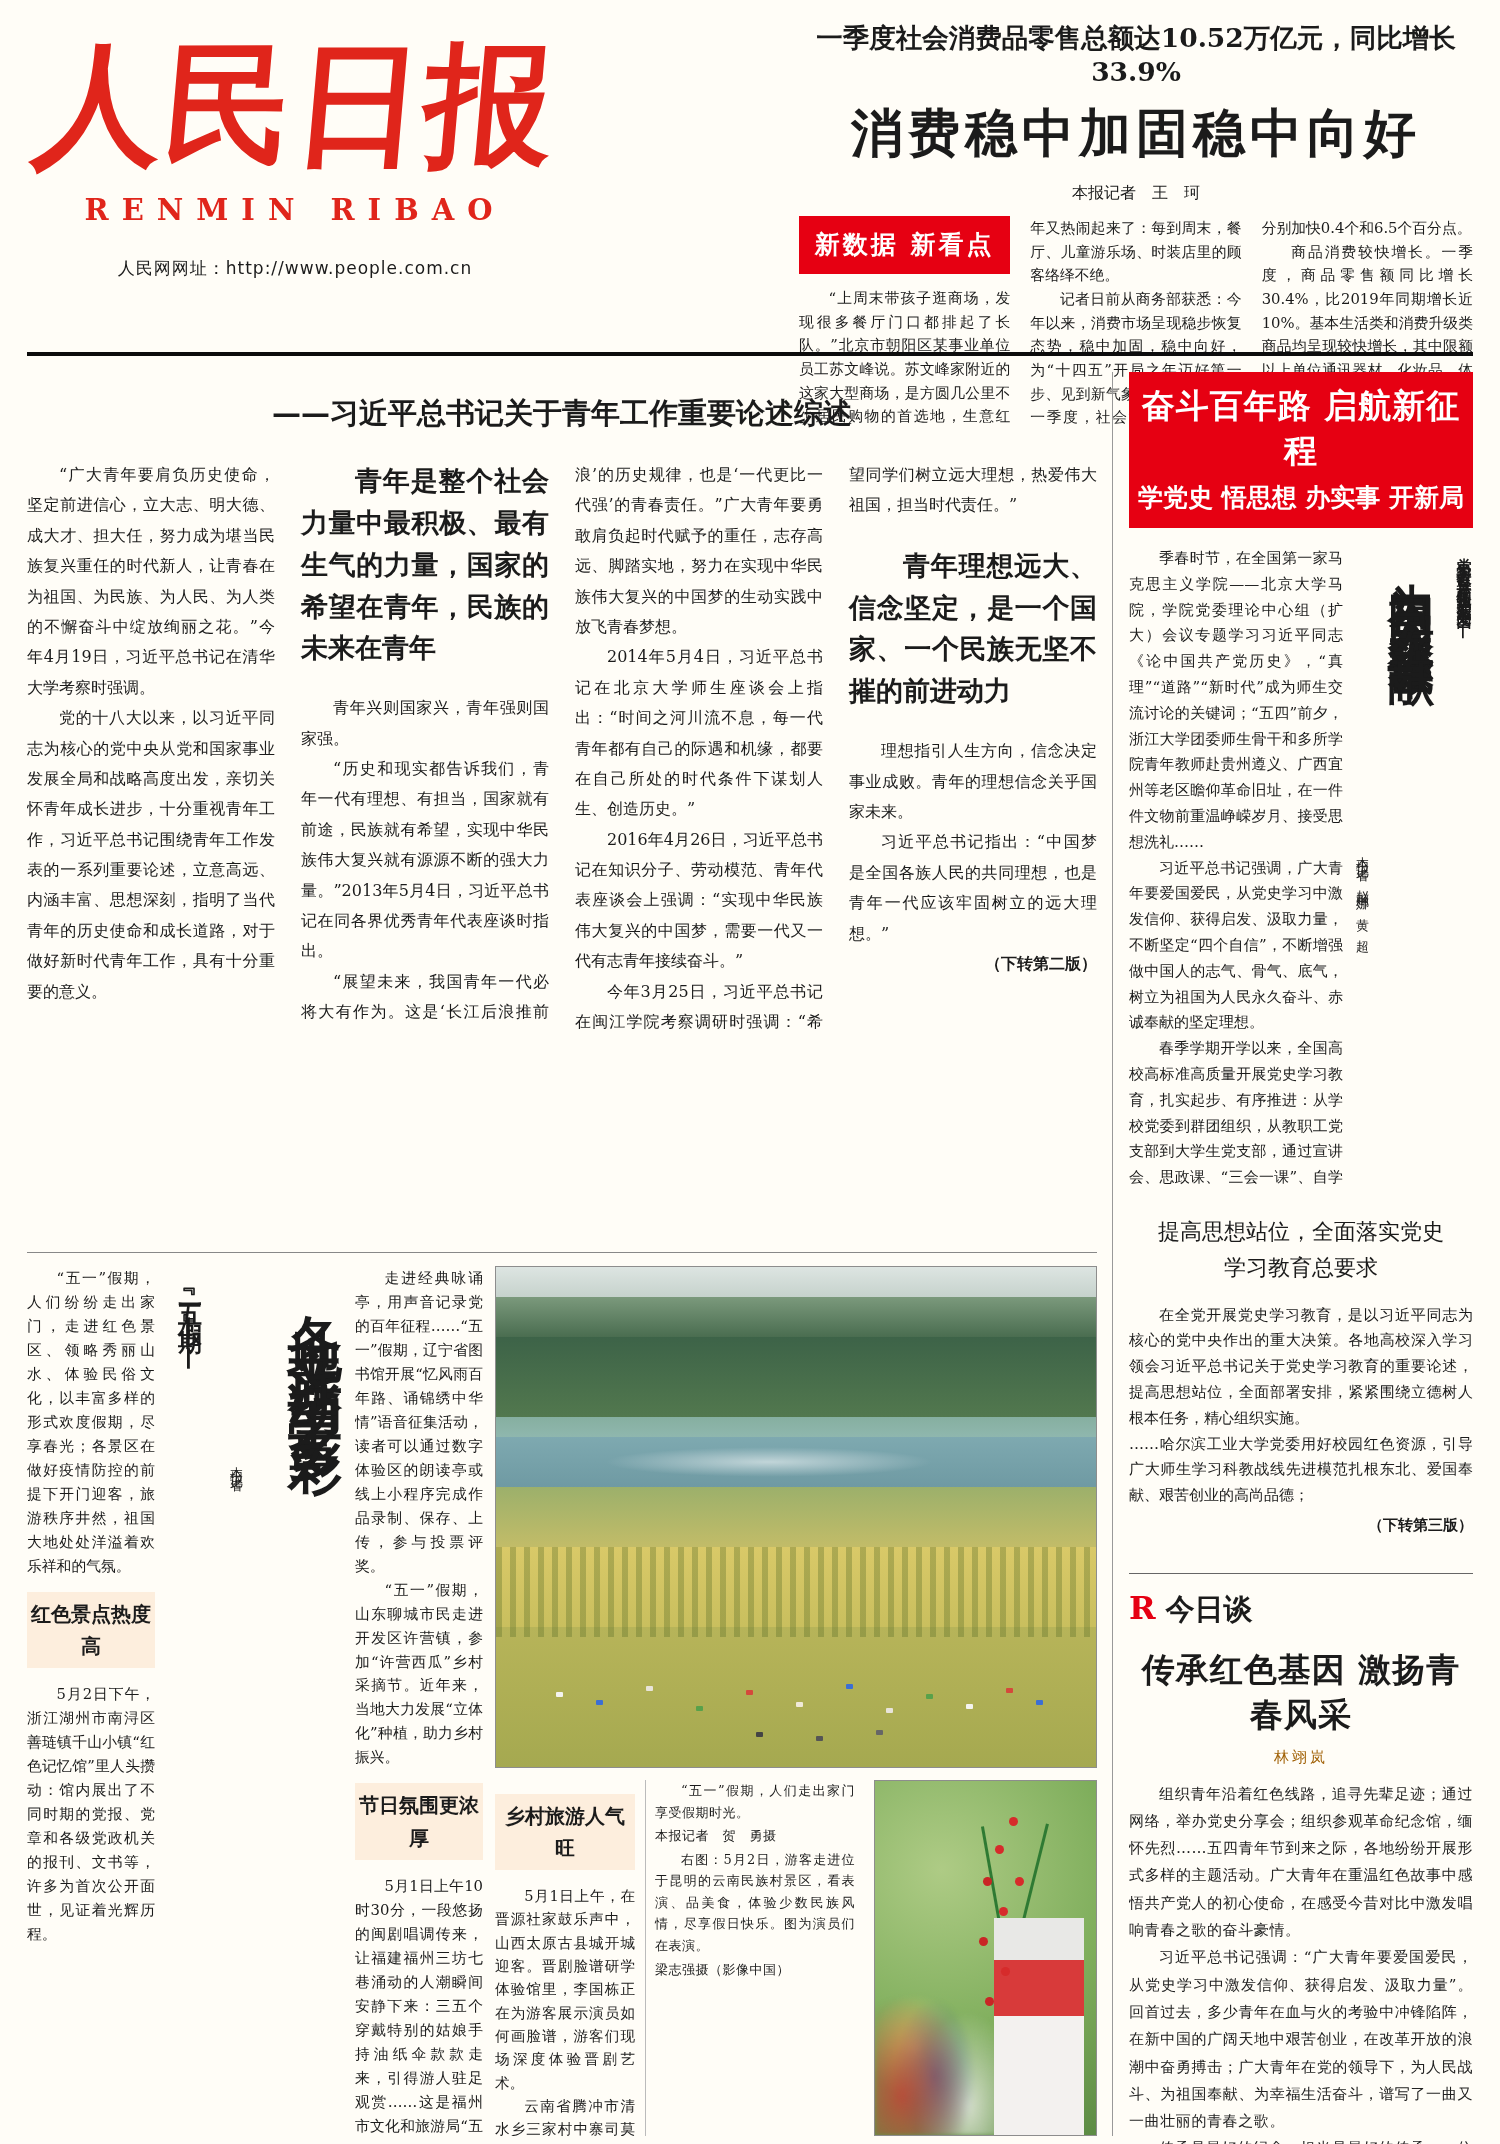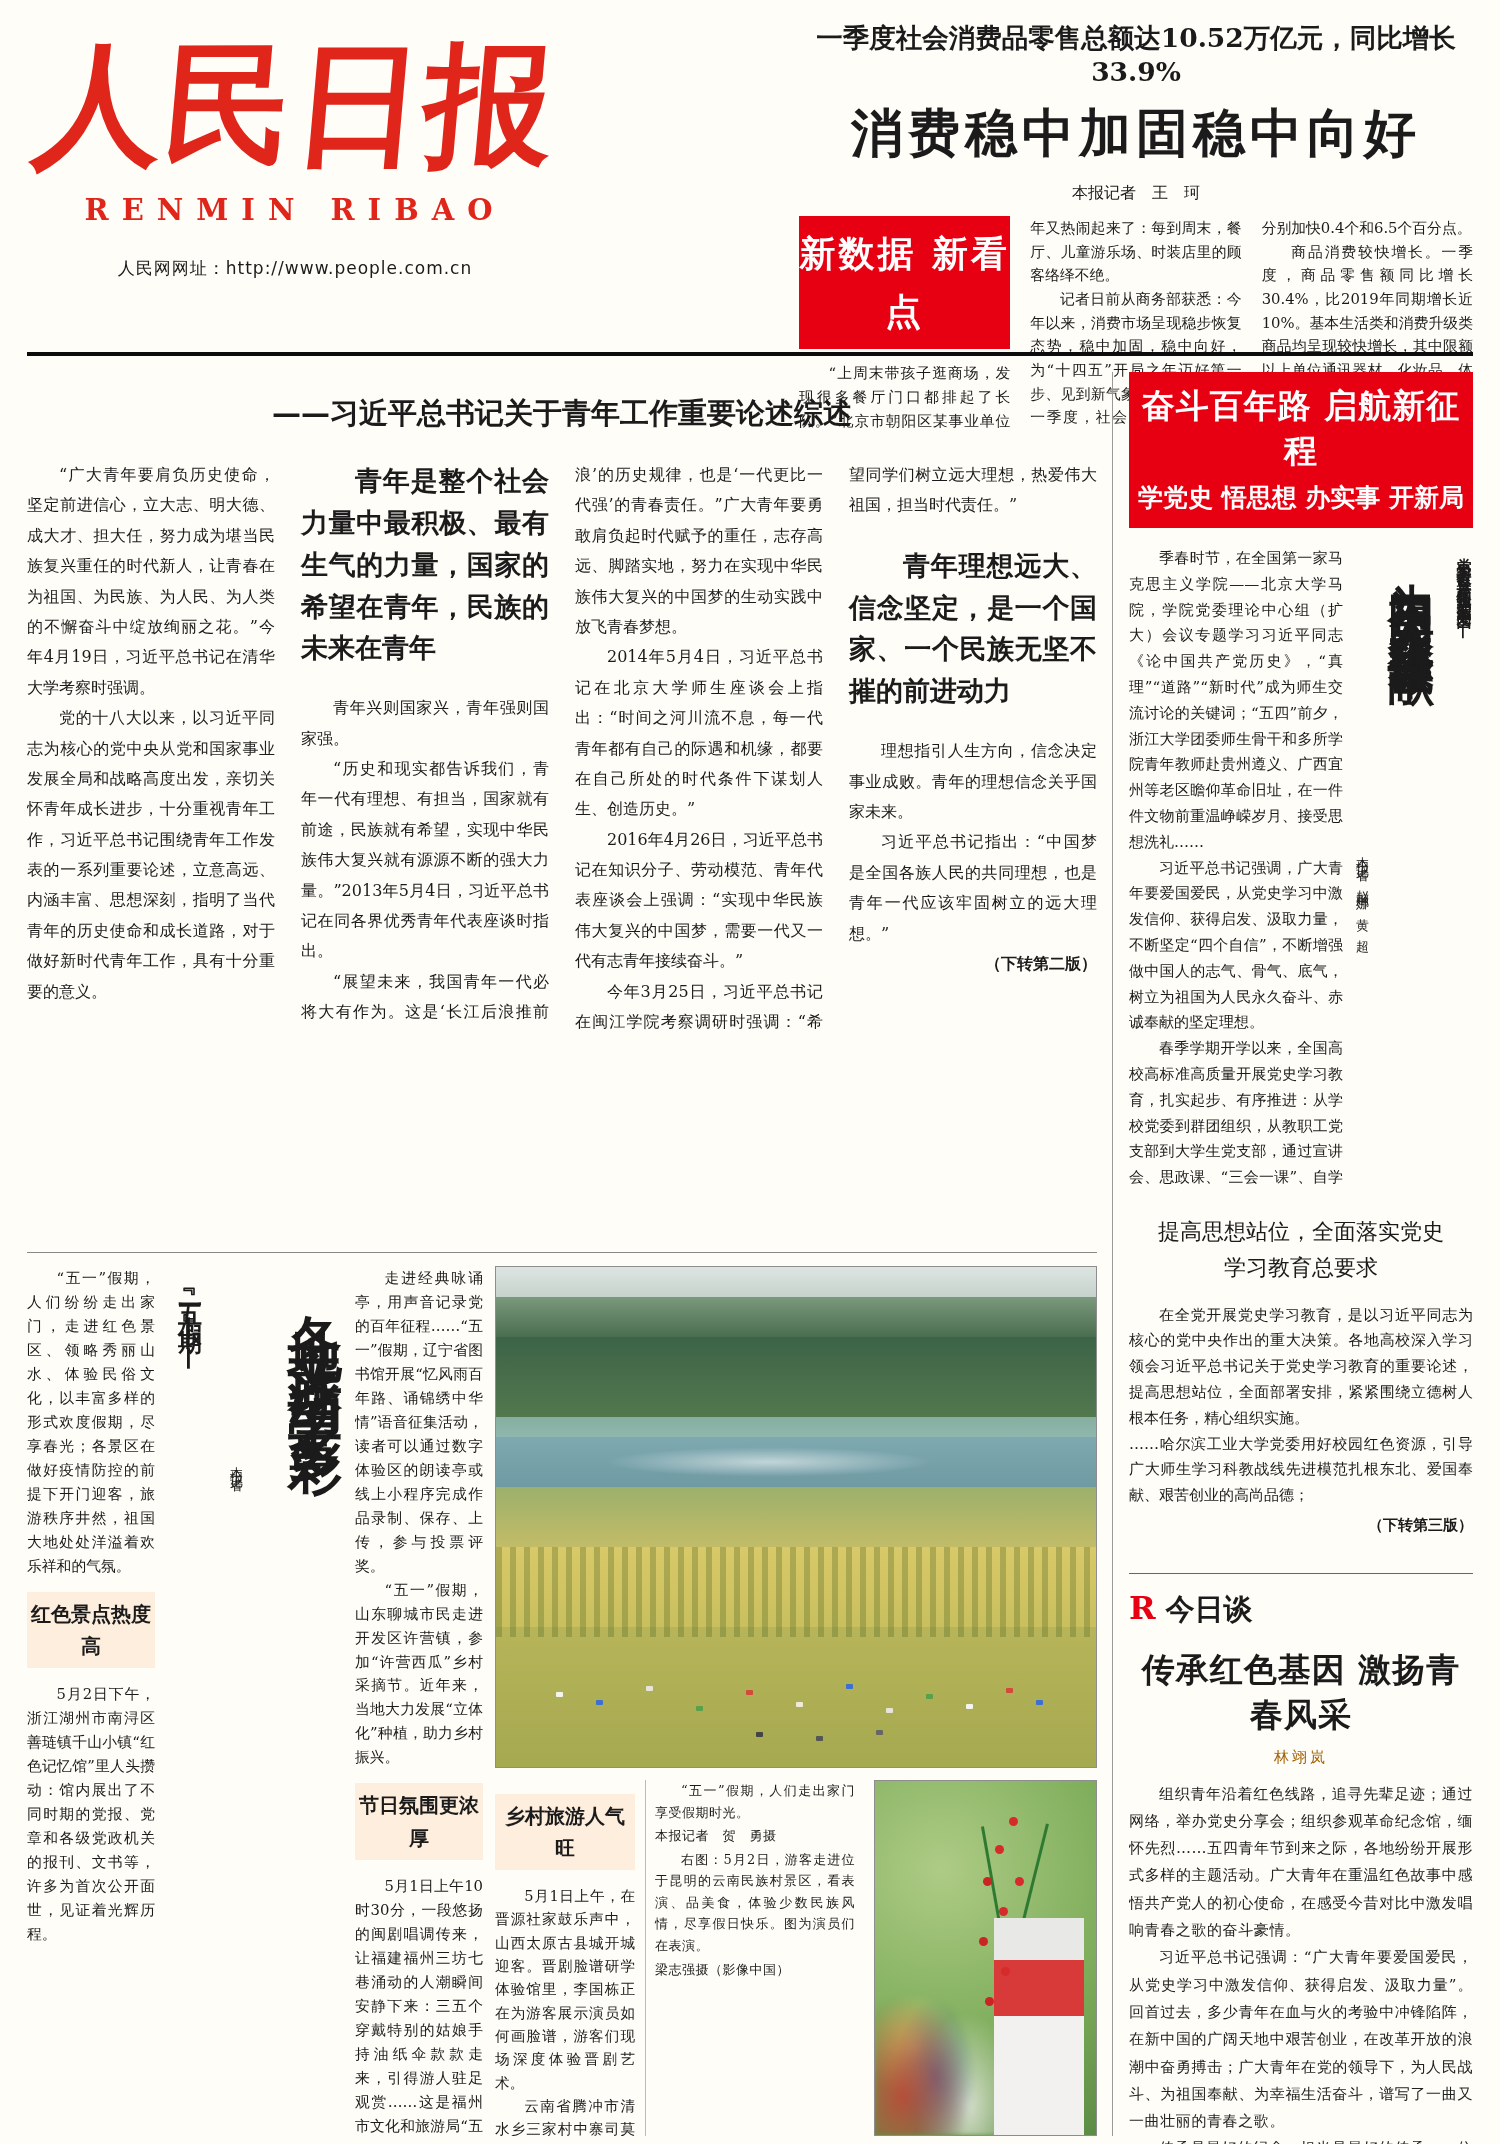--- a/index.html
+++ b/index.html
@@ -34,7 +34,7 @@
   .ts-cols{display:flex;gap:20px;height:212px;overflow:hidden;}
   .ts-col{flex:1;font-size:14.8px;line-height:1.6;text-align:justify;}
   .ts-badge{background:#e60012;color:#fff;font-family:"DejaVu Sans","Liberation Sans",sans-serif;
-            font-weight:900;font-size:36px;text-align:center;padding:9px 0;letter-spacing:3px;margin-bottom:12px;}
+            font-weight:900;font-size:25px;text-align:center;padding:9px 0;letter-spacing:3px;margin-bottom:12px;}
   .rule-thick{position:absolute;left:27px;top:352px;width:1446px;height:4px;background:#0c0c0c;}
   
   .main-left{position:absolute;left:27px;top:372px;width:1070px;}

